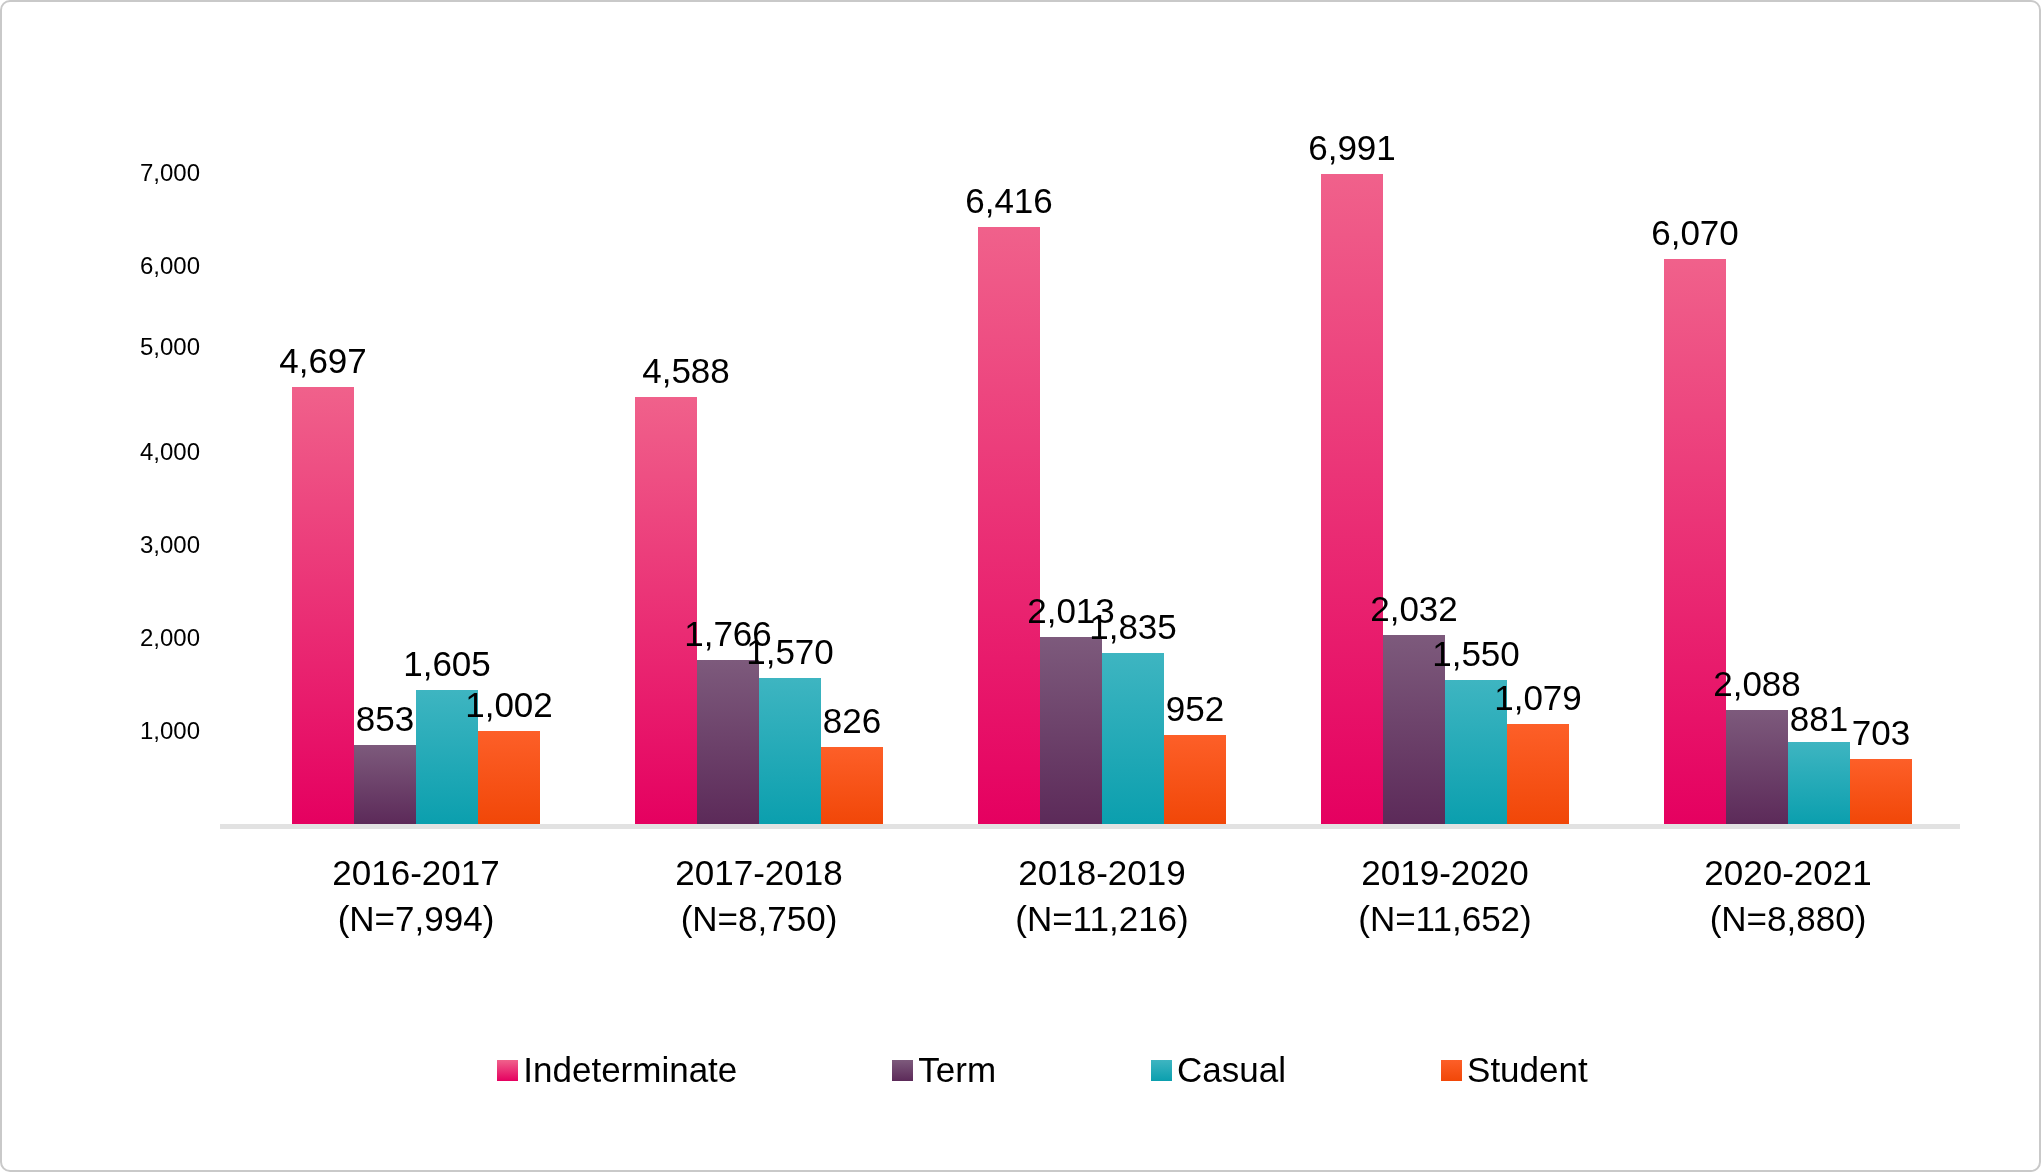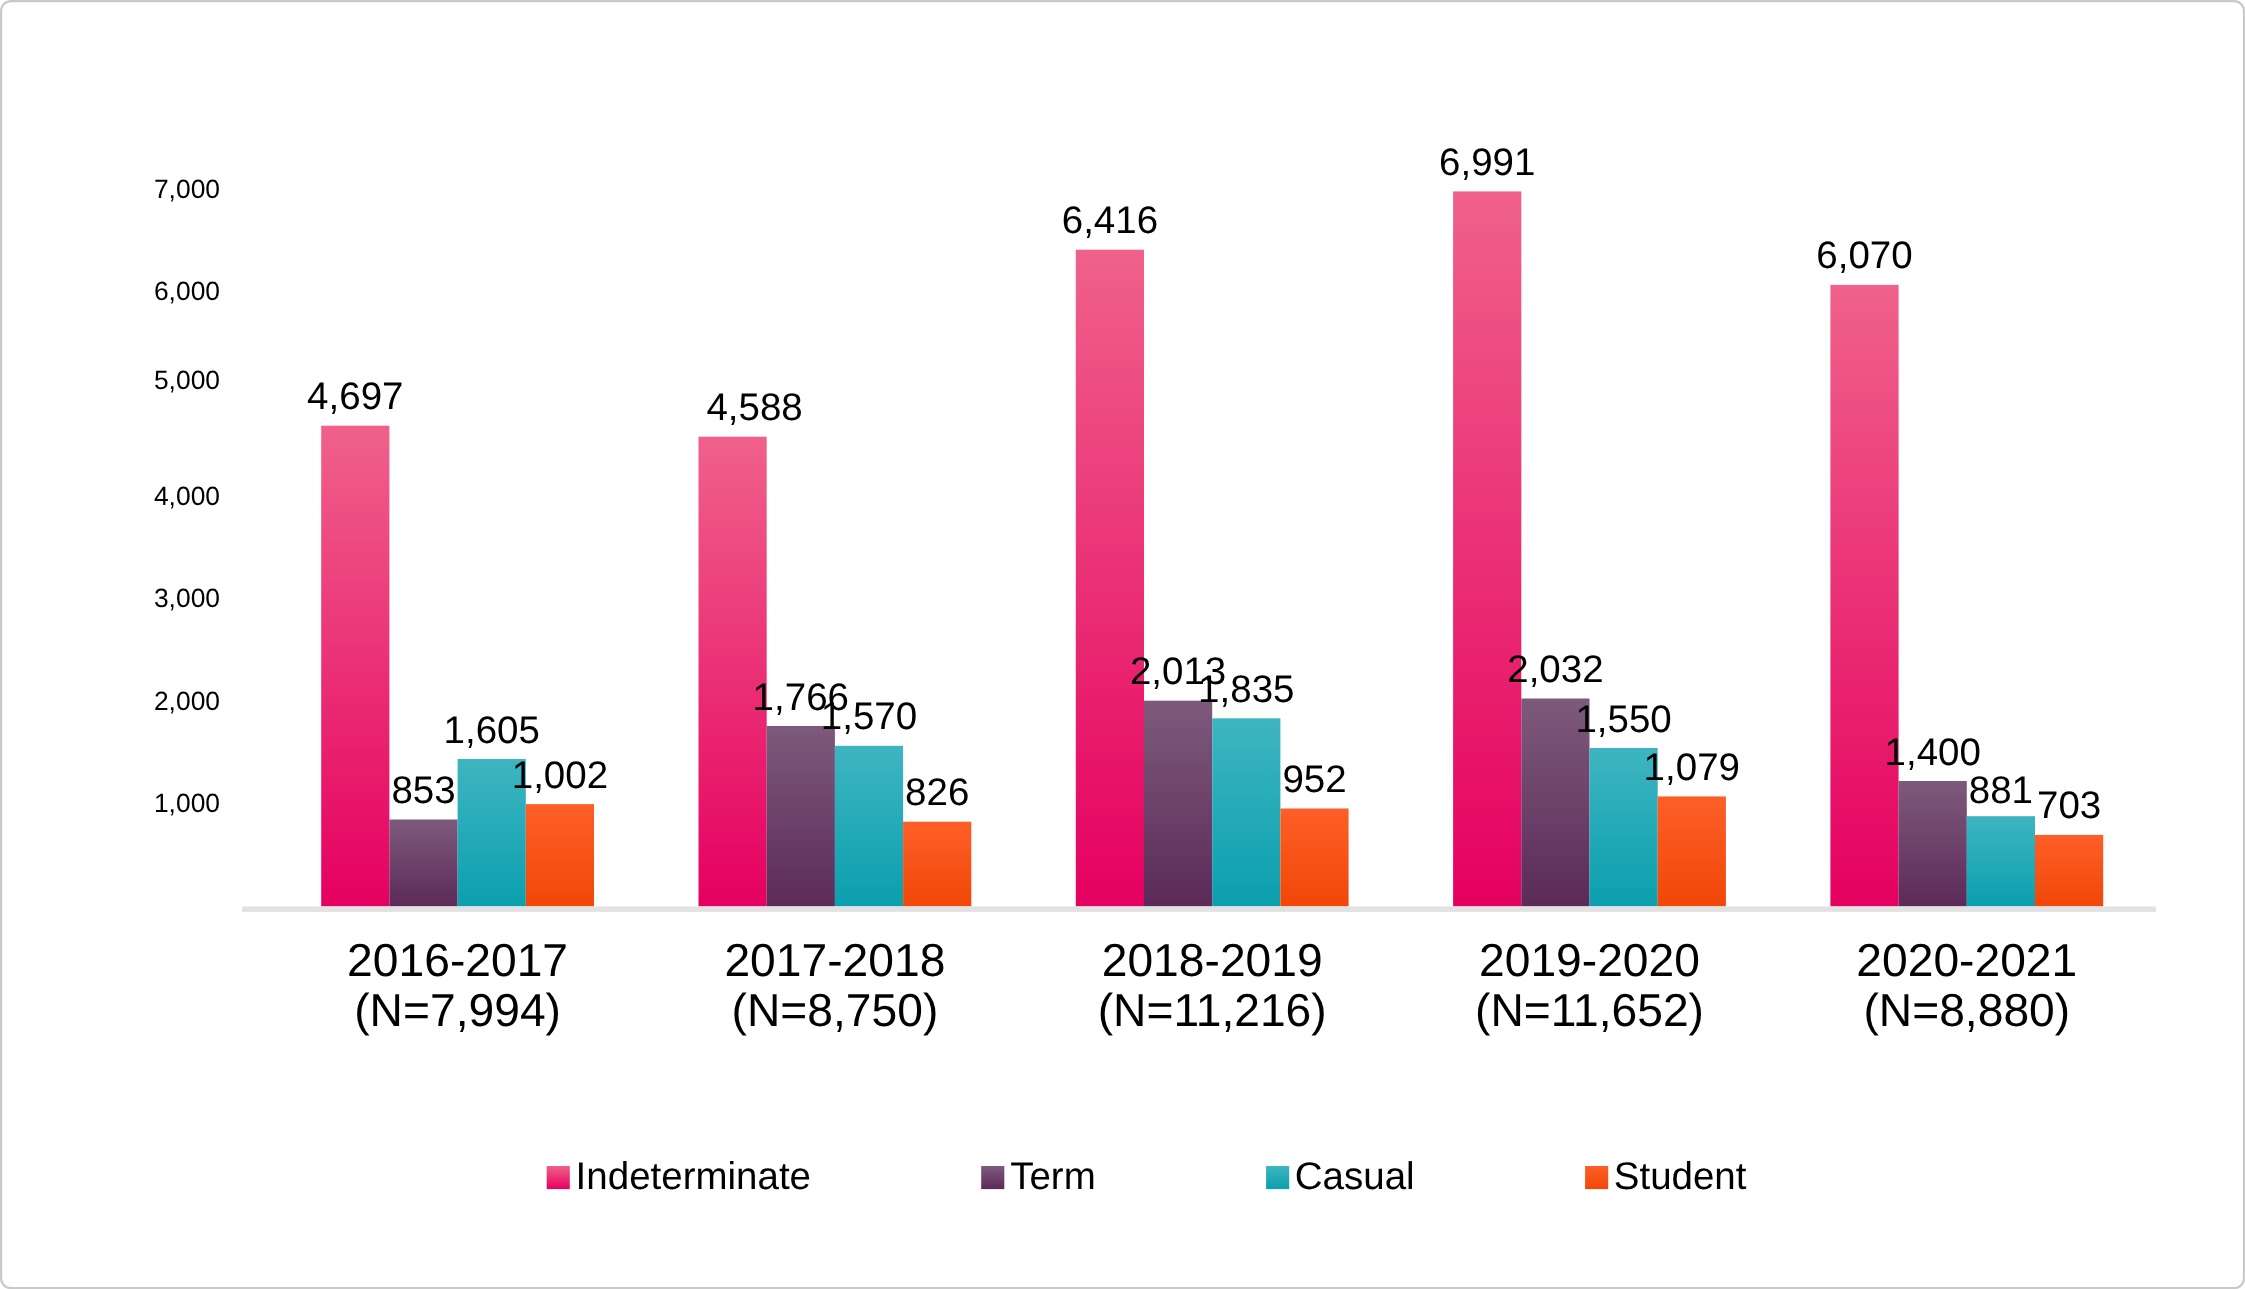--- a/index.html
+++ b/index.html
@@ -100,7 +100,7 @@
       <div class="bar" style="left: 1662px; top: 257px; height: 565px; background: linear-gradient(rgb(240, 97, 139), rgb(229, 0, 96));"></div>
       <div class="value-label" style="left: 1693px; top: 211px;">6,070</div>
       <div class="bar" style="left: 1724px; top: 708px; height: 114px; background: linear-gradient(rgb(125, 90, 124), rgb(92, 42, 89));"></div>
-      <div class="value-label" style="left: 1755px; top: 662px;">1,400</div>
+      <div class="value-label" style="left: 1755px; top: 662px;">2,088</div>
       <div class="bar" style="left: 1786px; top: 740px; height: 82px; background: linear-gradient(rgb(62, 181, 193), rgb(11, 159, 174));"></div>
       <div class="value-label" style="left: 1817px; top: 656px; margin-top: 41px;">881</div>
       <div class="bar" style="left: 1848px; top: 757px; height: 65px; background: linear-gradient(rgb(253, 95, 40), rgb(241, 71, 8));"></div>

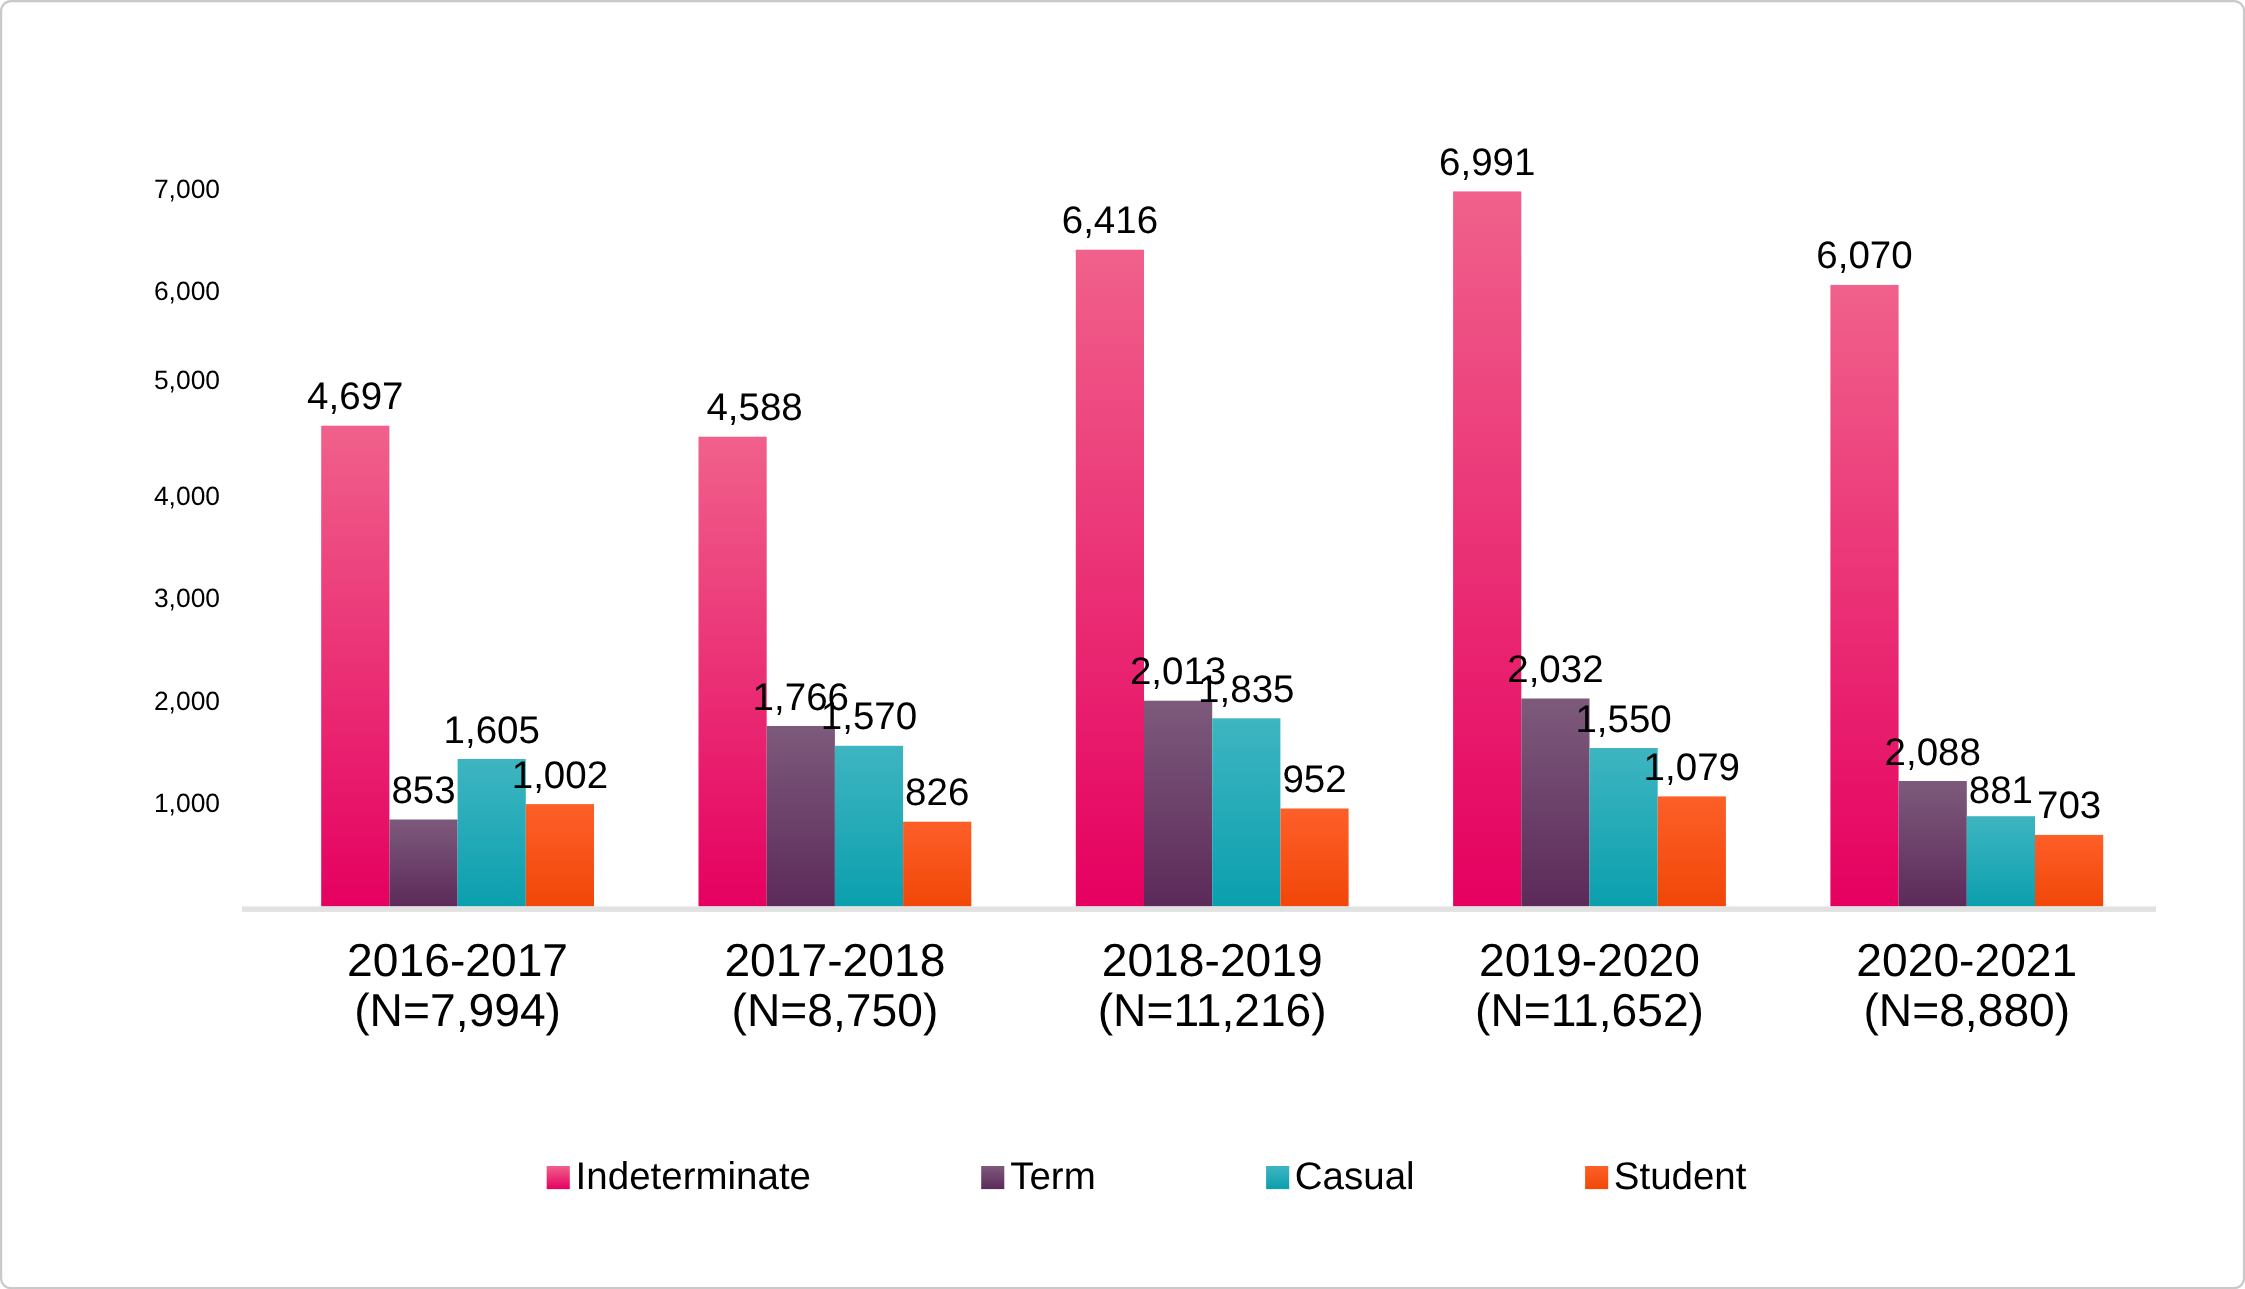--- a/index.html
+++ b/index.html
@@ -39,7 +39,7 @@
     position:absolute;top:848px;width:360px;
     transform:translateX(-50%);
     text-align:center;
-    font-size:42px;line-height:46px;color:#000;
+    font-size:35px;line-height:46px;color:#000;
   }
   .legend{
     position:absolute;left:0;right:0;top:1048px;

